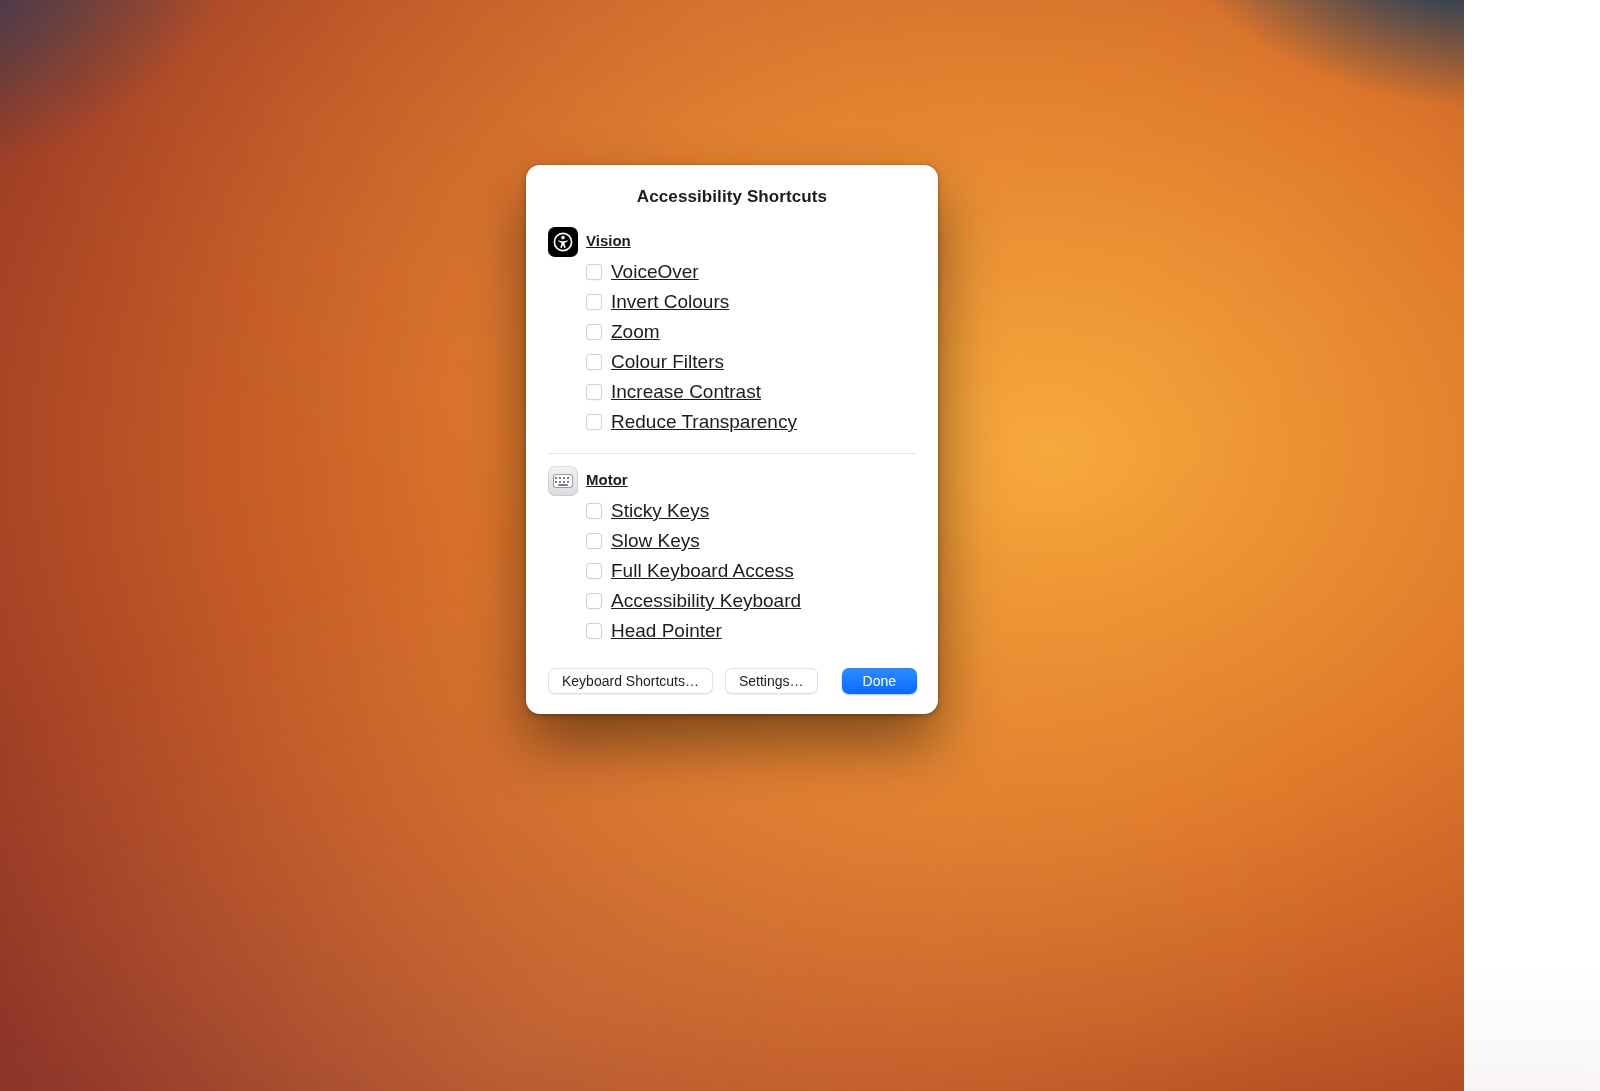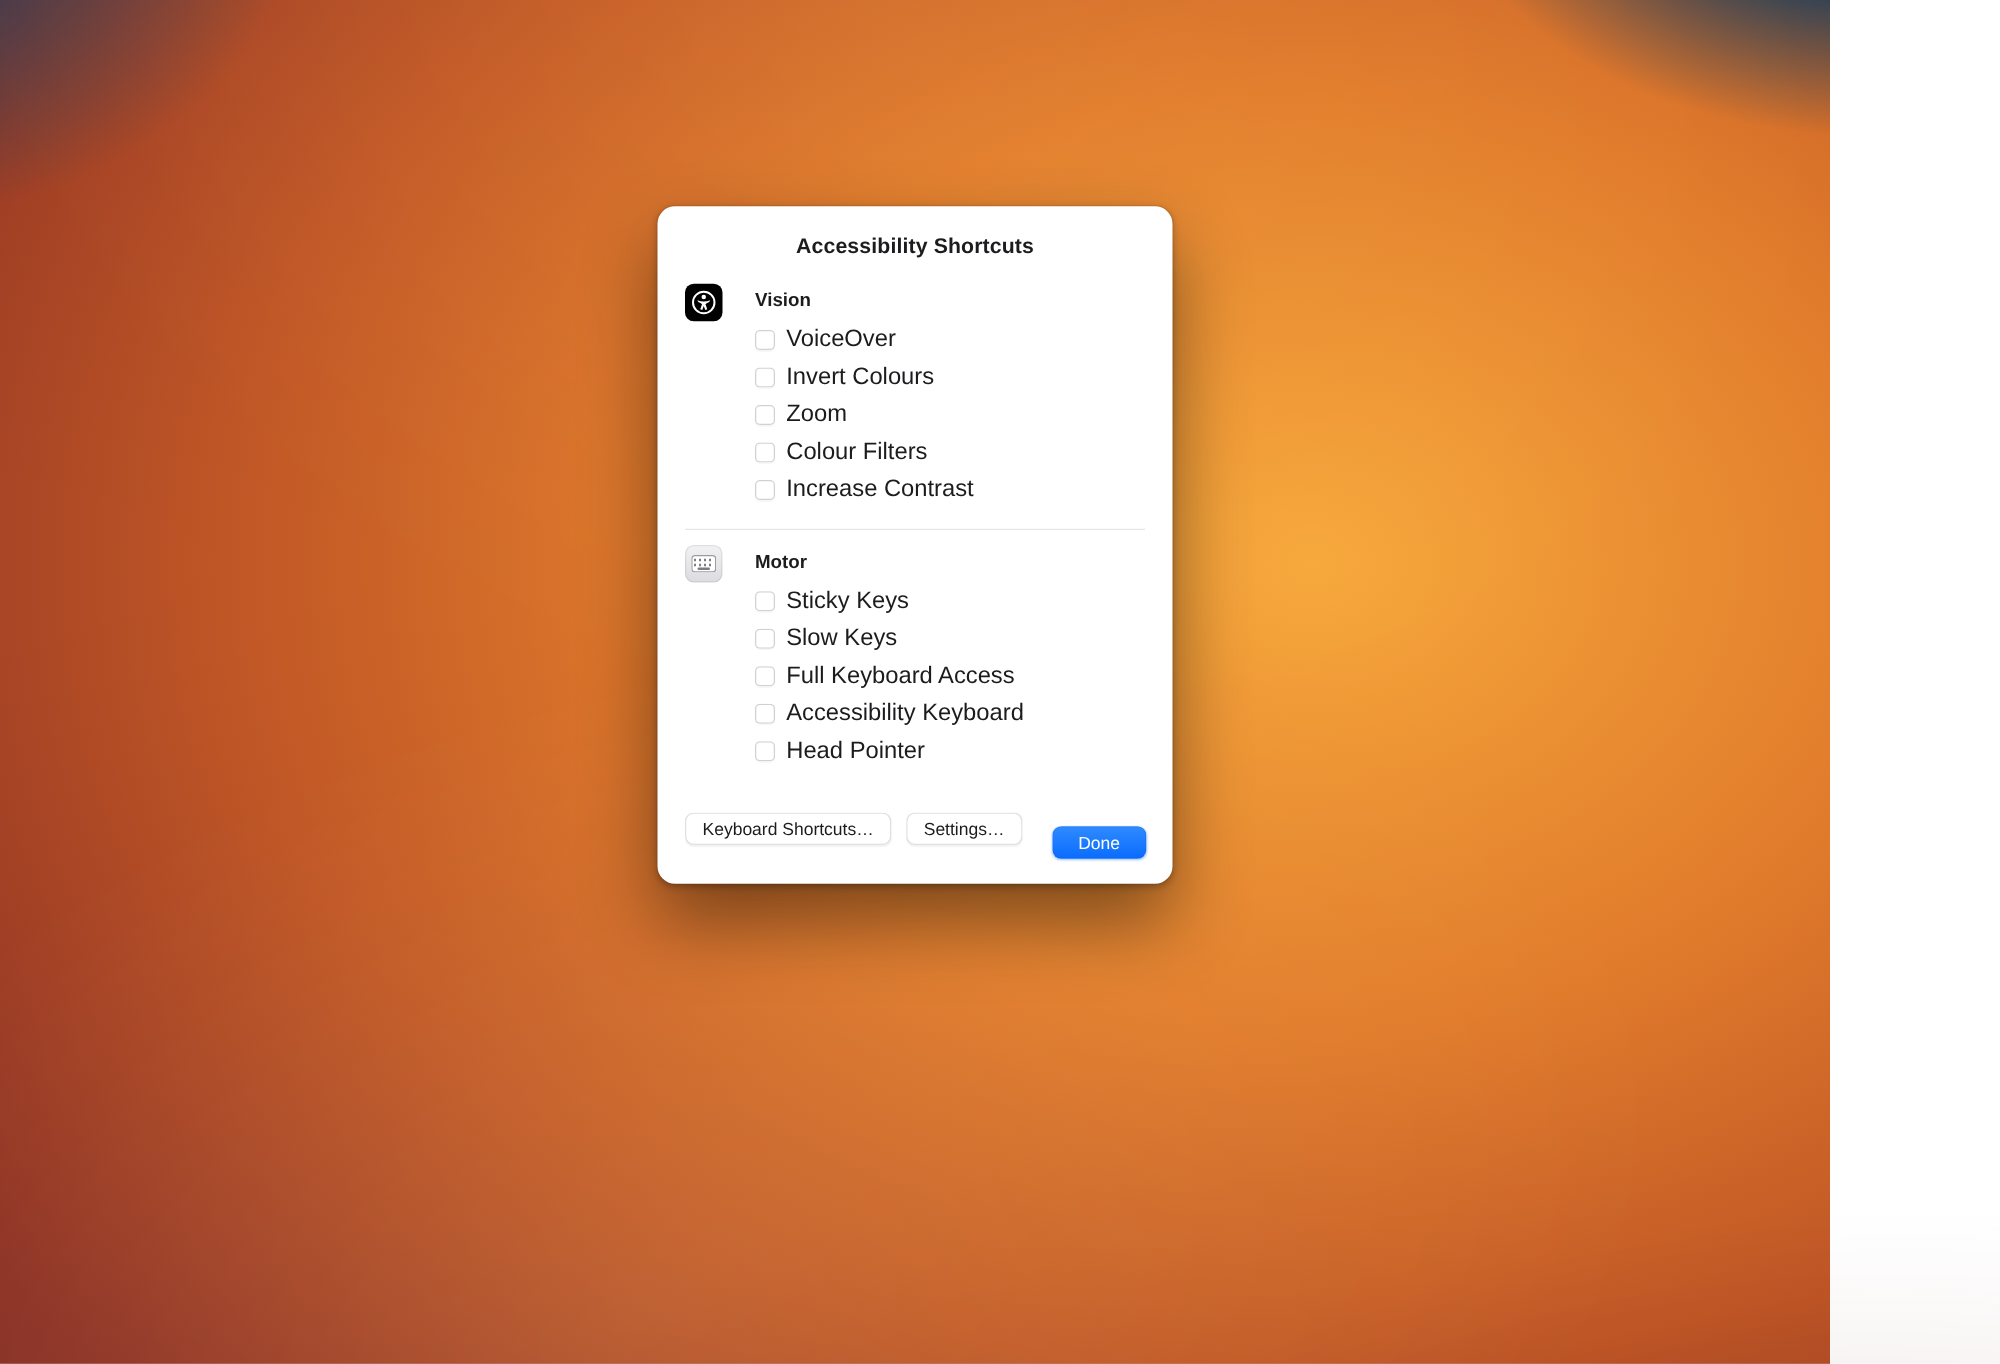--- a/index.html
+++ b/index.html
@@ -67,8 +67,9 @@
 
   .section {
     display: flex;
-    gap: 26px;
+    gap: 8px;
     padding: 4px 0 10px 0;
+    text-decoration: underline;
   }
   .section + .section {
     border-top: 1px solid #e6e6e8;

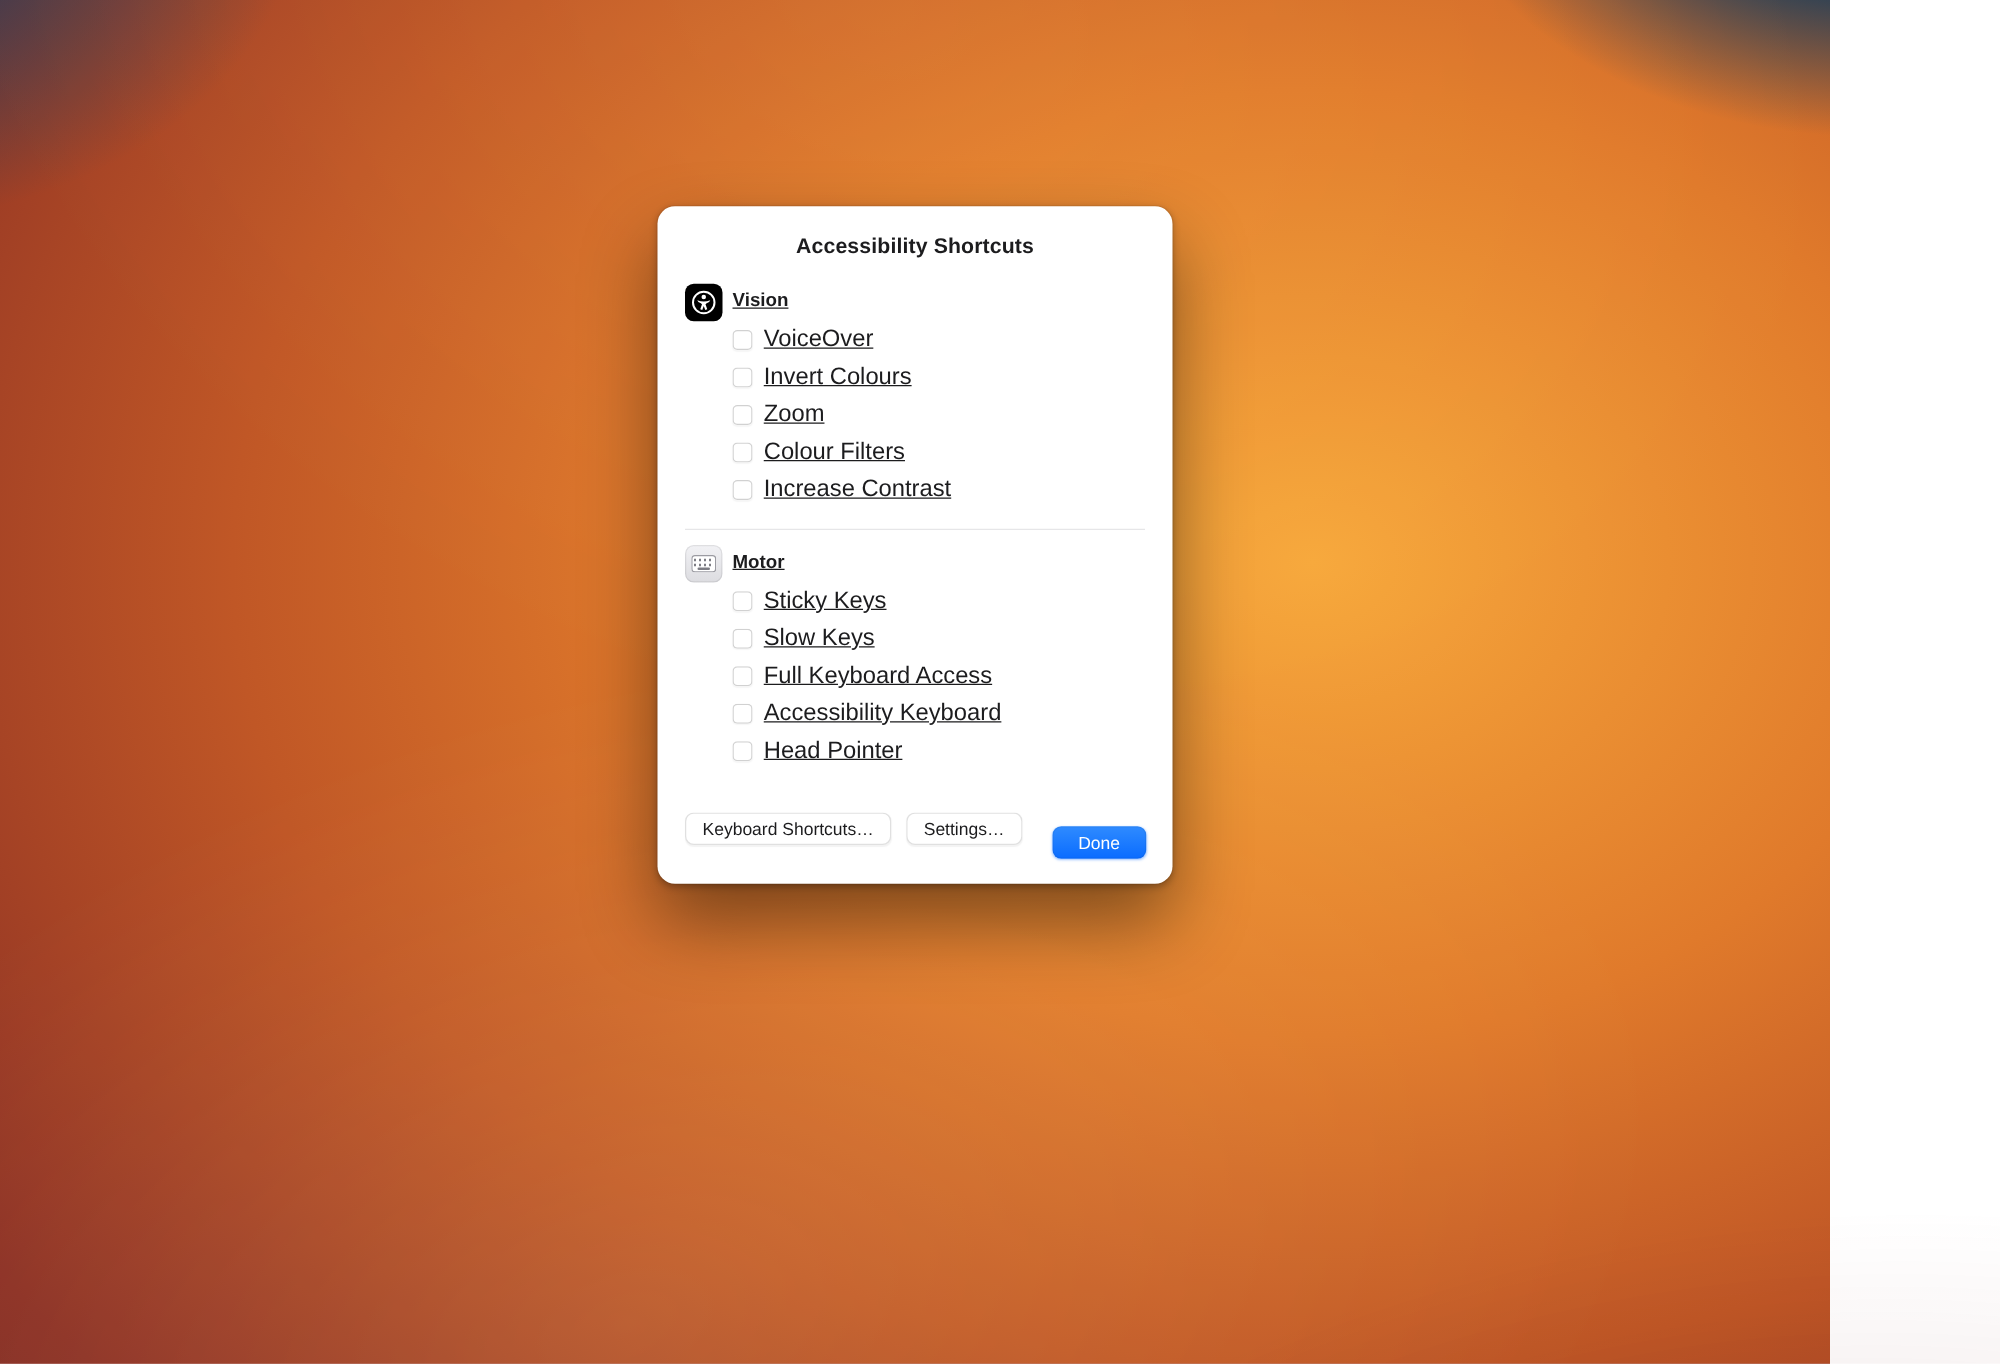--- a/index.html
+++ b/index.html
@@ -204,6 +204,10 @@
           <div class="checkbox"></div>
           <div class="opt-label">Increase Contrast</div>
         </div>
+        <div class="opt-row">
+          <div class="checkbox"></div>
+          <div class="opt-label">Reduce Transparency</div>
+        </div>
       </div>
     </div>
 

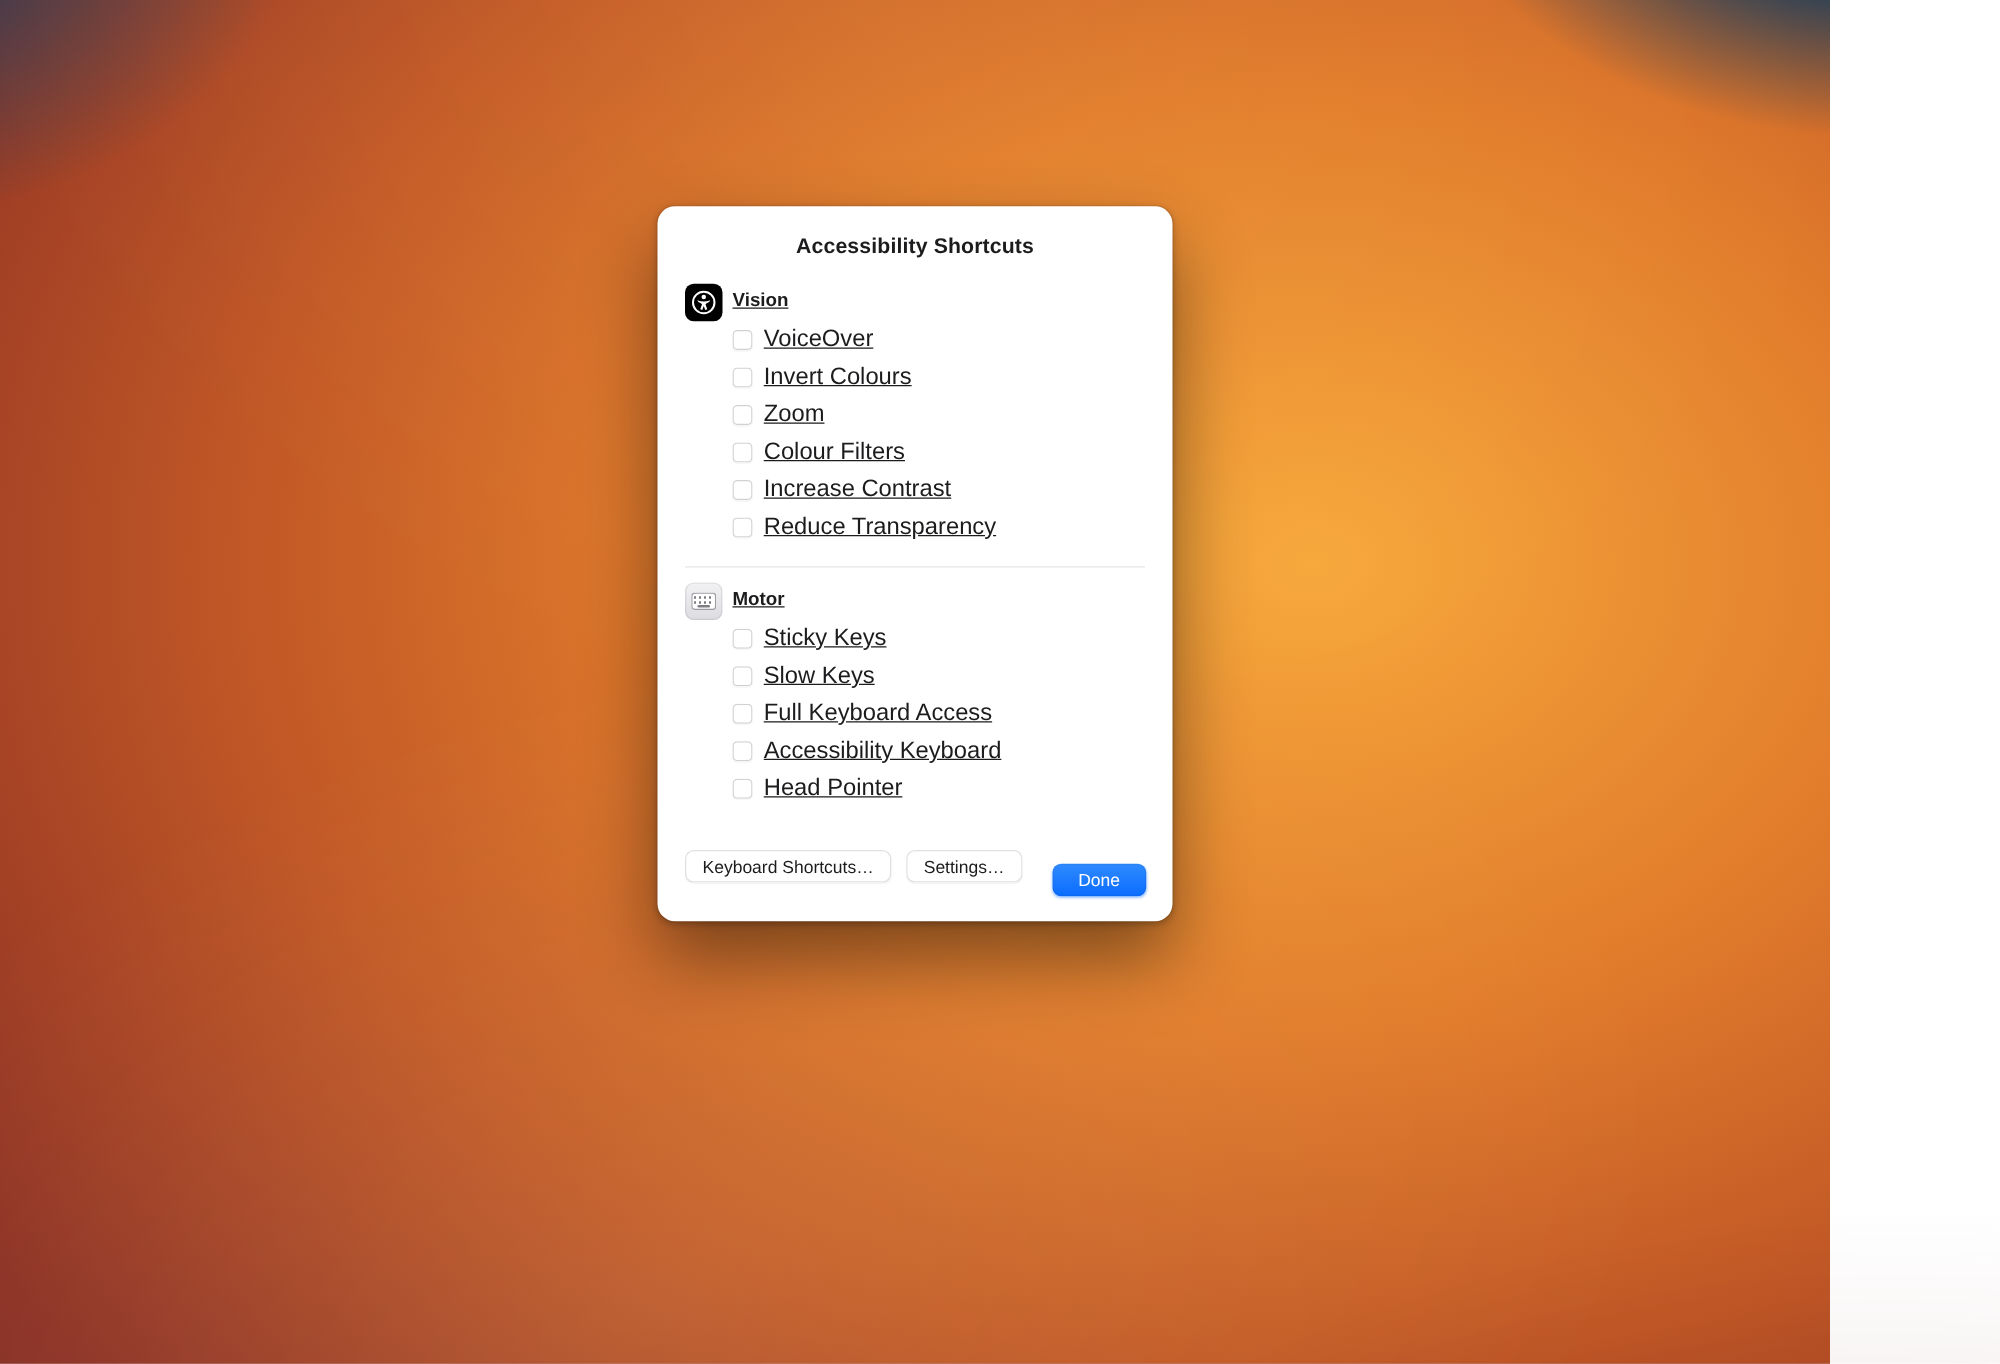--- a/index.html
+++ b/index.html
@@ -146,7 +146,6 @@
       inset 0 0 0 1px rgba(0,0,0,0.05),
       0 1px 2px rgba(10,108,255,0.4);
     padding: 5px 21px;
-    margin-top: 23px;
   }
 
   

